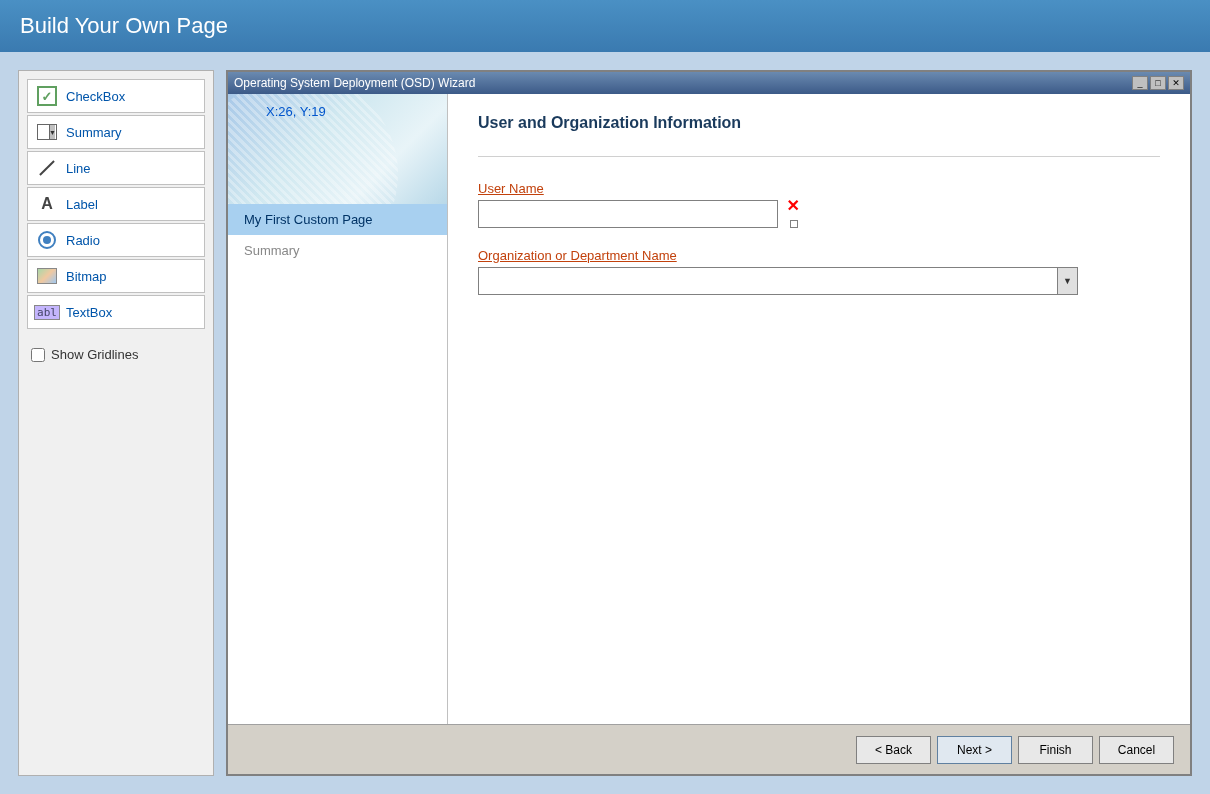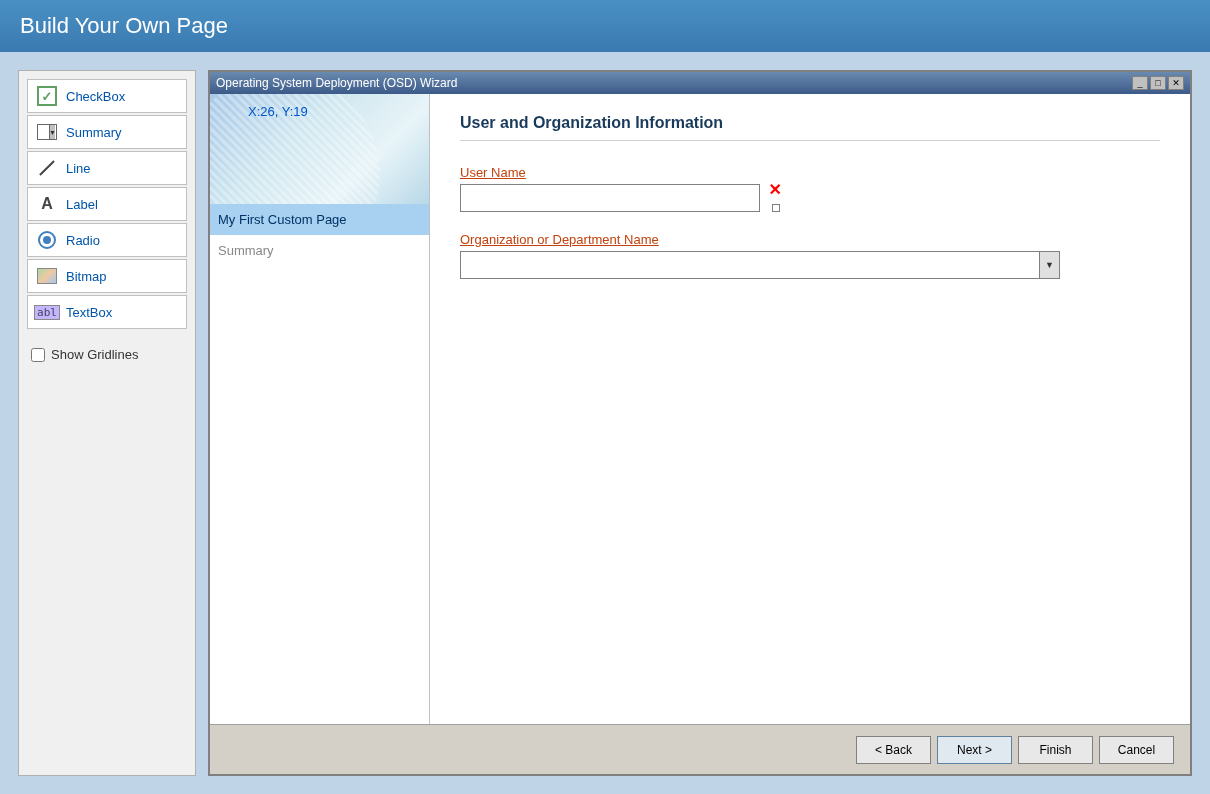--- a/index.html
+++ b/index.html
@@ -34,7 +34,7 @@
 
     
     .toolbox-panel {
-      width: 178px;
+      width: 196px;
       background: #f0f0f0;
       border: 1px solid #b0b0b0;
       padding: 8px;

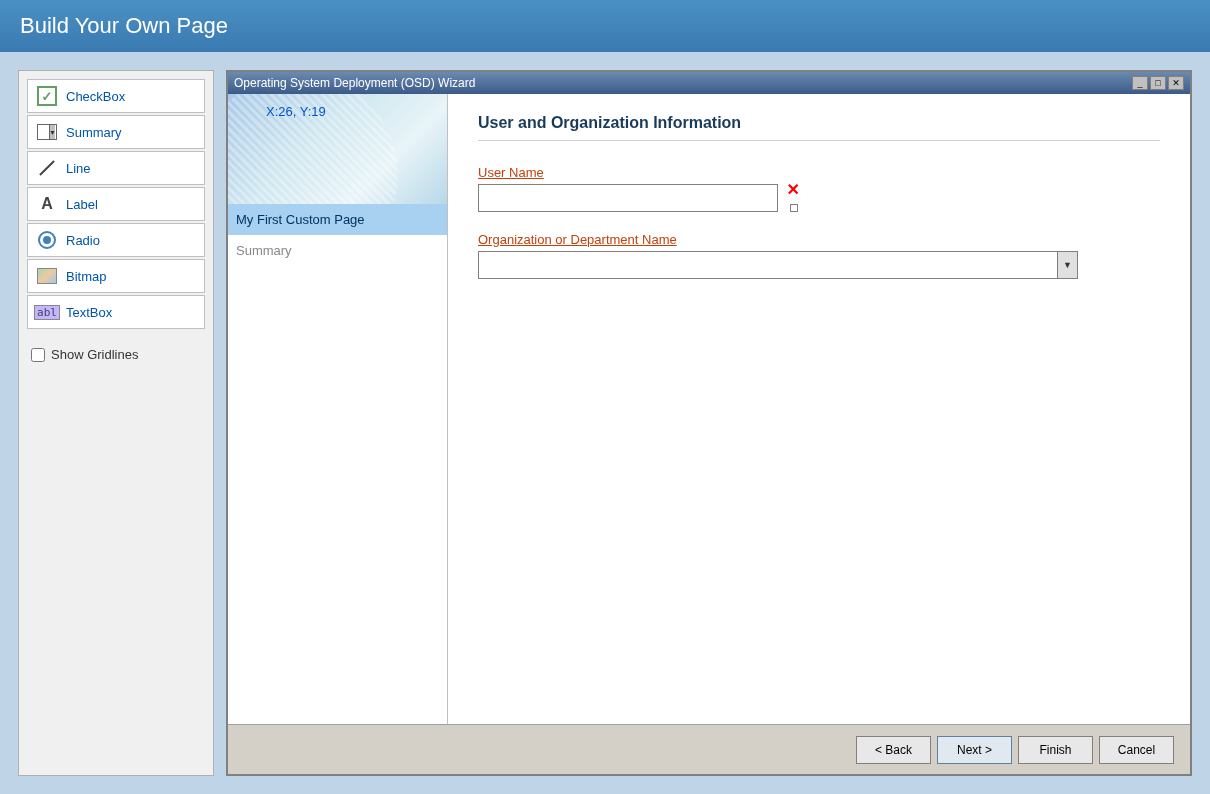--- a/index.html
+++ b/index.html
@@ -204,7 +204,7 @@
       color: #1a3a5c;
       margin-bottom: 24px;
       border-bottom: 1px solid #d0d0d0;
-      padding-bottom: 8px;
+      padding-bottom: 24px;
     }
 
     .form-group {

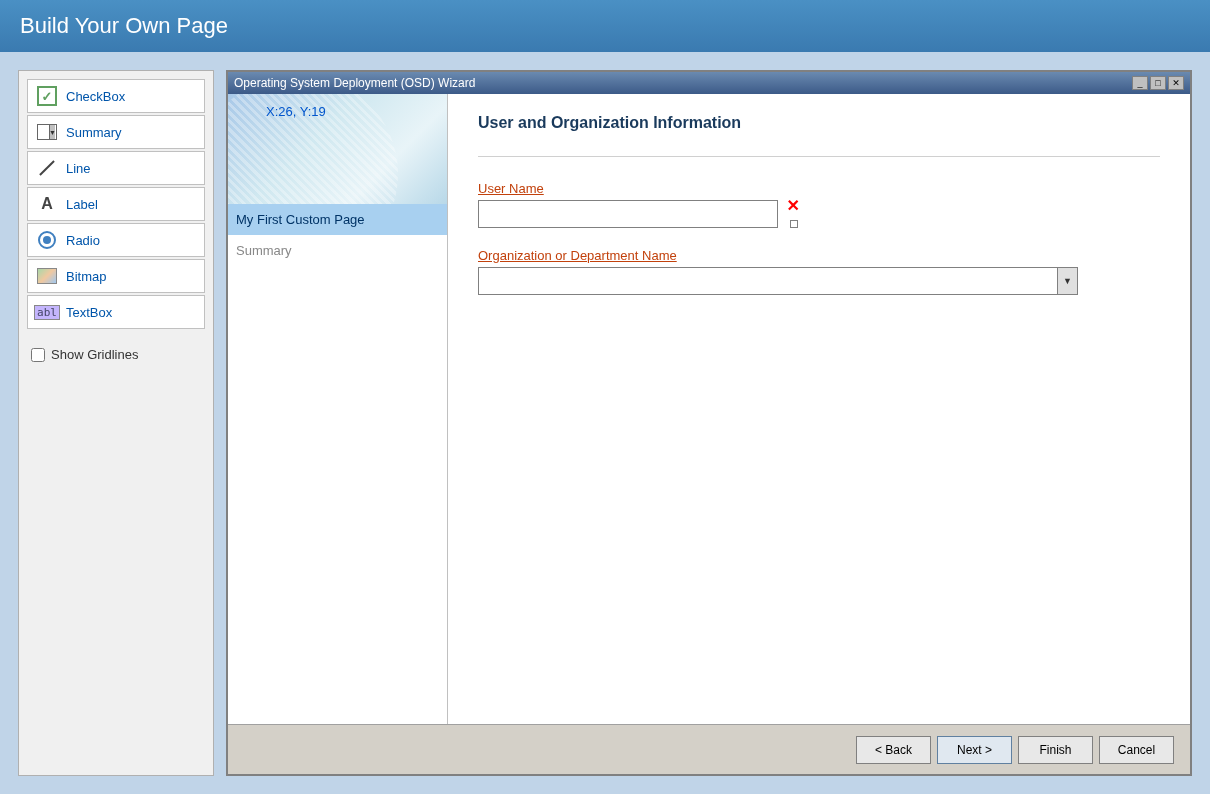--- a/index.html
+++ b/index.html
@@ -175,7 +175,7 @@
     }
 
     .wizard-nav-item {
-      padding: 8px 8px;
+      padding: 8px 16px;
       font-size: 13px;
       cursor: pointer;
       color: #333;

